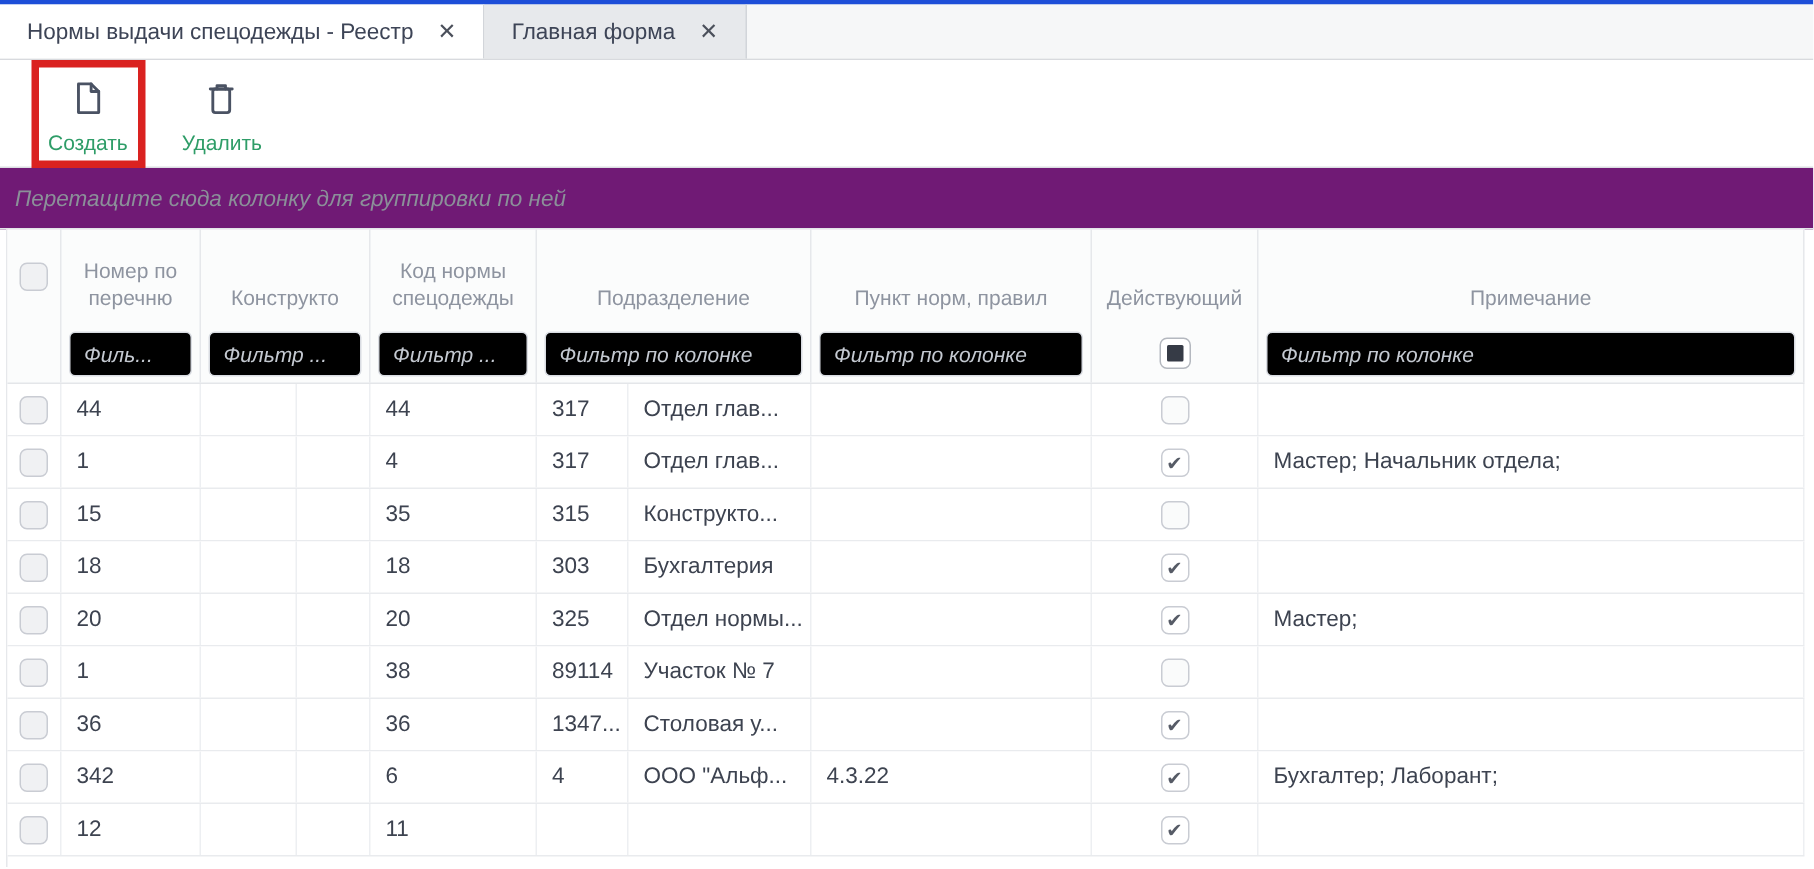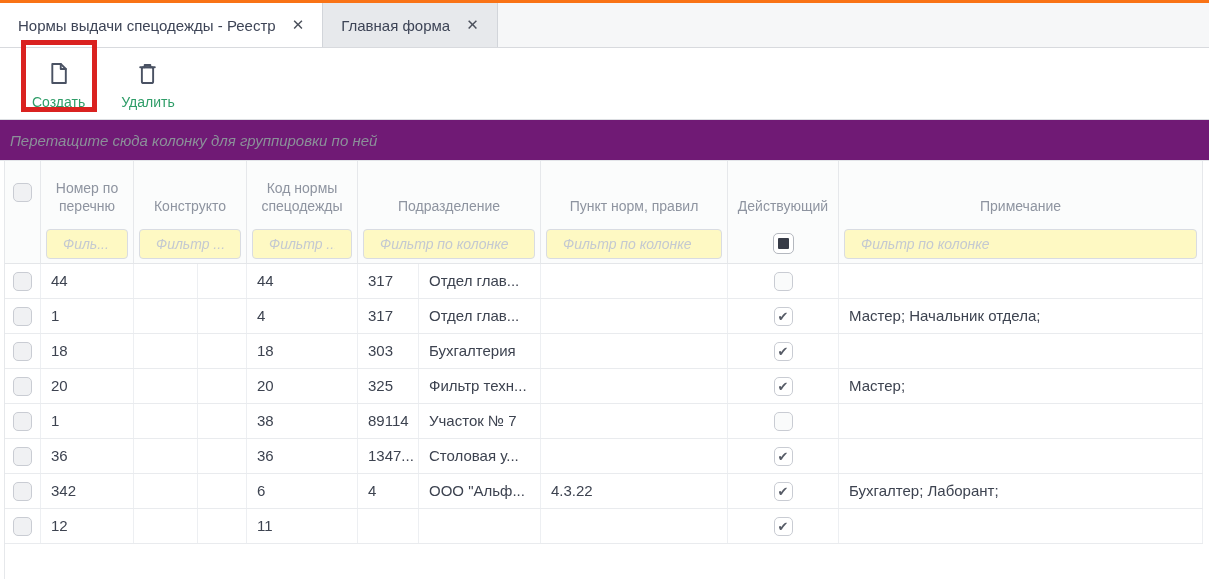--- a/index.html
+++ b/index.html
@@ -8,8 +8,8 @@
   .screen { position:relative; width:1209px; height:579px; background:#fff; overflow:hidden; }
 
   
-  .tabbar { height:48px; background:#eceef1; display:flex; align-items:stretch;
-            border-bottom:1px solid #d8dade; border-top:3px solid #f97316; }
+  .tabbar { height:40px; background:#eceef1; display:flex; align-items:stretch;
+            border-bottom:1px solid #d8dade; border-top:3px solid #1d4ed8; }
   .tab { display:flex; align-items:center; gap:16px; padding:0 18px; font-size:15px;
          color:#3d4456; border-right:1px solid #d2d5da; cursor:default; }
   .tab.active { background:#fff; }

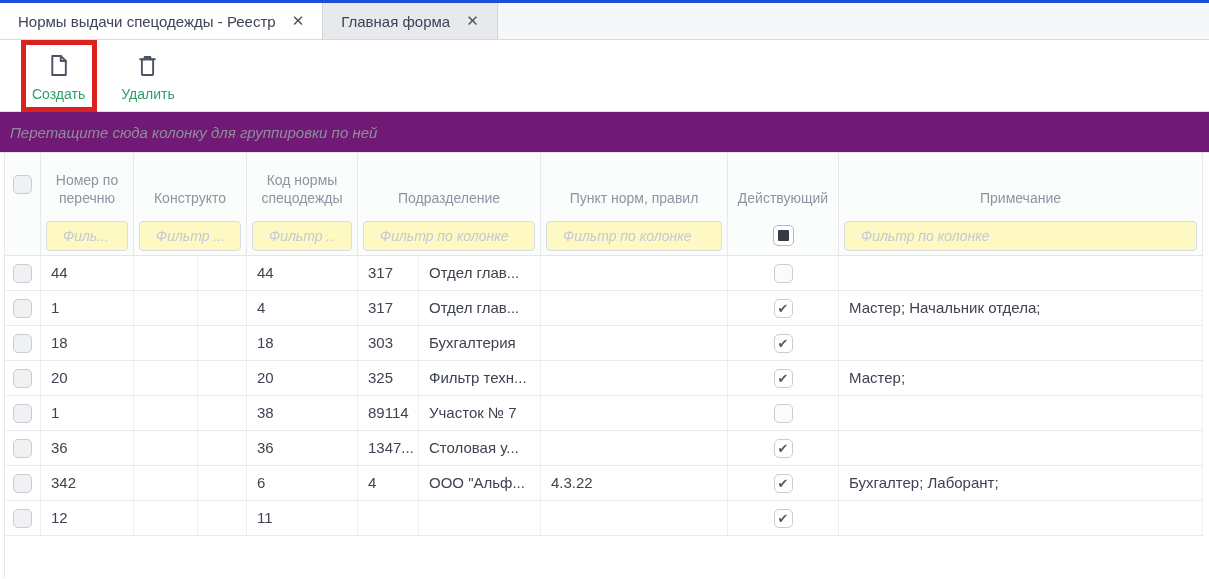--- a/index.html
+++ b/index.html
@@ -43,7 +43,7 @@
   .fcell { display:flex; align-items:center; justify-content:center; padding:0 5px;
            border-right:1px solid #e6e8eb; }
   .fcell input { width:100%; height:30px; border:1px solid #d9dce2; border-radius:4px;
-                 background:#fef9c3; padding:0 16px; font-family:inherit;
+                 background:#000000; padding:0 9px; font-family:inherit;
                  font-size:14px; font-style:italic; color:#6d737e; }
   .fcell input::placeholder { color:#c4c9d1; opacity:1; }
   .row { height:35px; border-bottom:1px solid #e9ebee; background:#fff; }

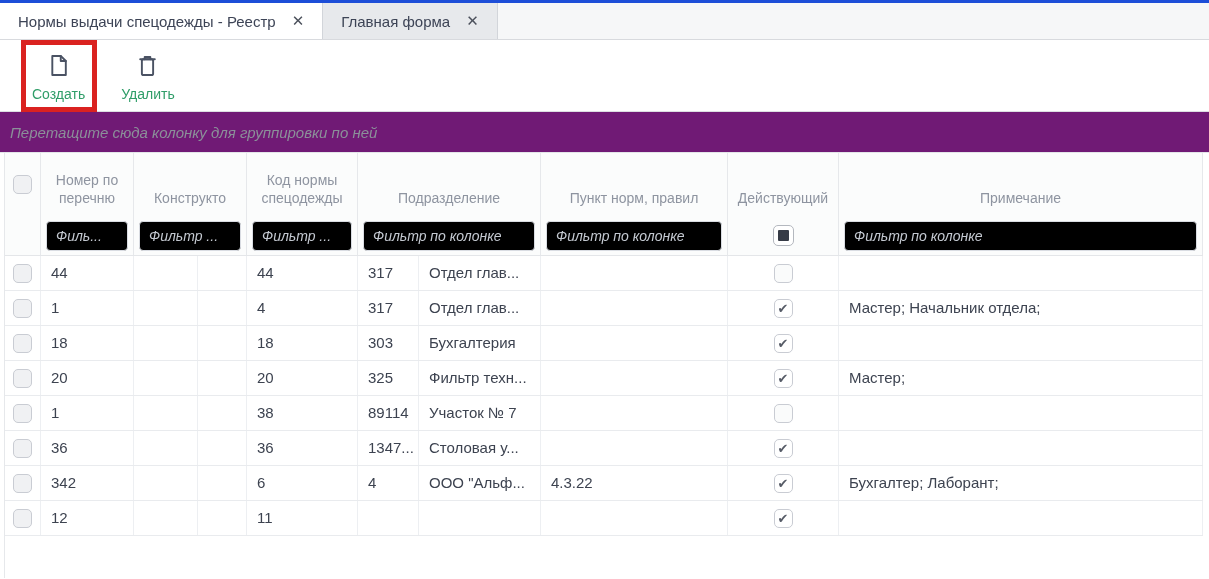--- a/index.html
+++ b/index.html
@@ -187,6 +187,22 @@
           <div class="cell sel">
             <span class="cb sel-cb"></span>
           </div>
+          <div class="cell num">15</div>
+          <div class="cell org1"></div>
+          <div class="cell org2"></div>
+          <div class="cell code">35</div>
+          <div class="cell dept1">315</div>
+          <div class="cell dept2">Конструкто...</div>
+          <div class="cell clause"></div>
+          <div class="cell act">
+            <span class="cb act-cb"></span>
+          </div>
+          <div class="cell note"></div>
+        </div>
+        <div class="row">
+          <div class="cell sel">
+            <span class="cb sel-cb"></span>
+          </div>
           <div class="cell num">18</div>
           <div class="cell org1"></div>
           <div class="cell org2"></div>

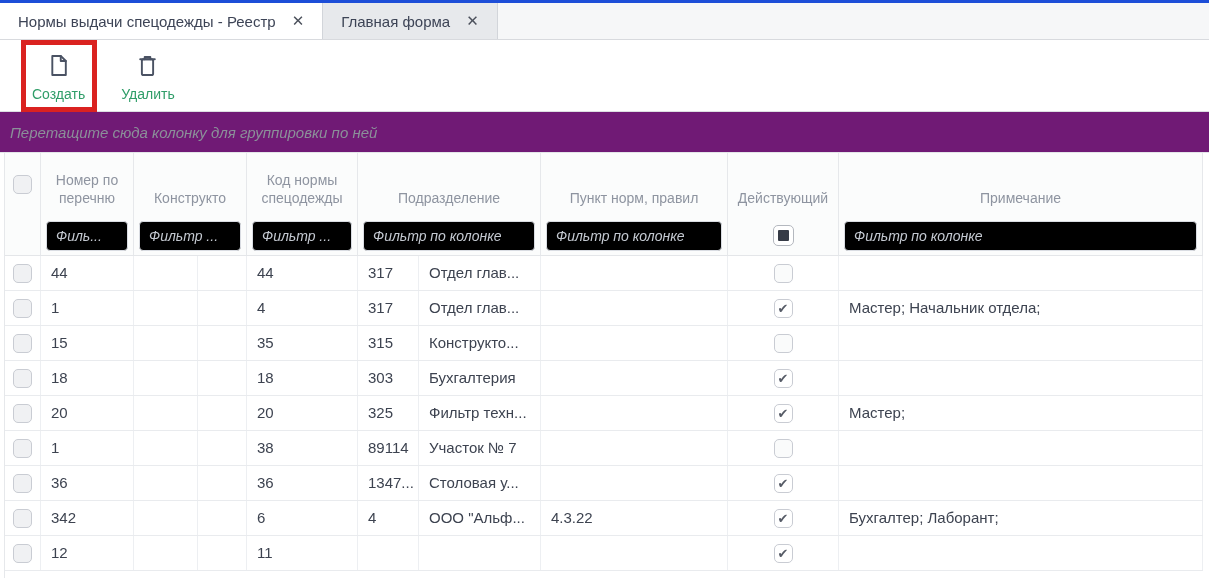--- a/index.html
+++ b/index.html
@@ -224,7 +224,7 @@
           <div class="cell org2"></div>
           <div class="cell code">20</div>
           <div class="cell dept1">325</div>
-          <div class="cell dept2">Фильтр техн...</div>
+          <div class="cell dept2">Отдел нормы...</div>
           <div class="cell clause"></div>
           <div class="cell act">
             <span class="cb act-cb checked">✔</span>

